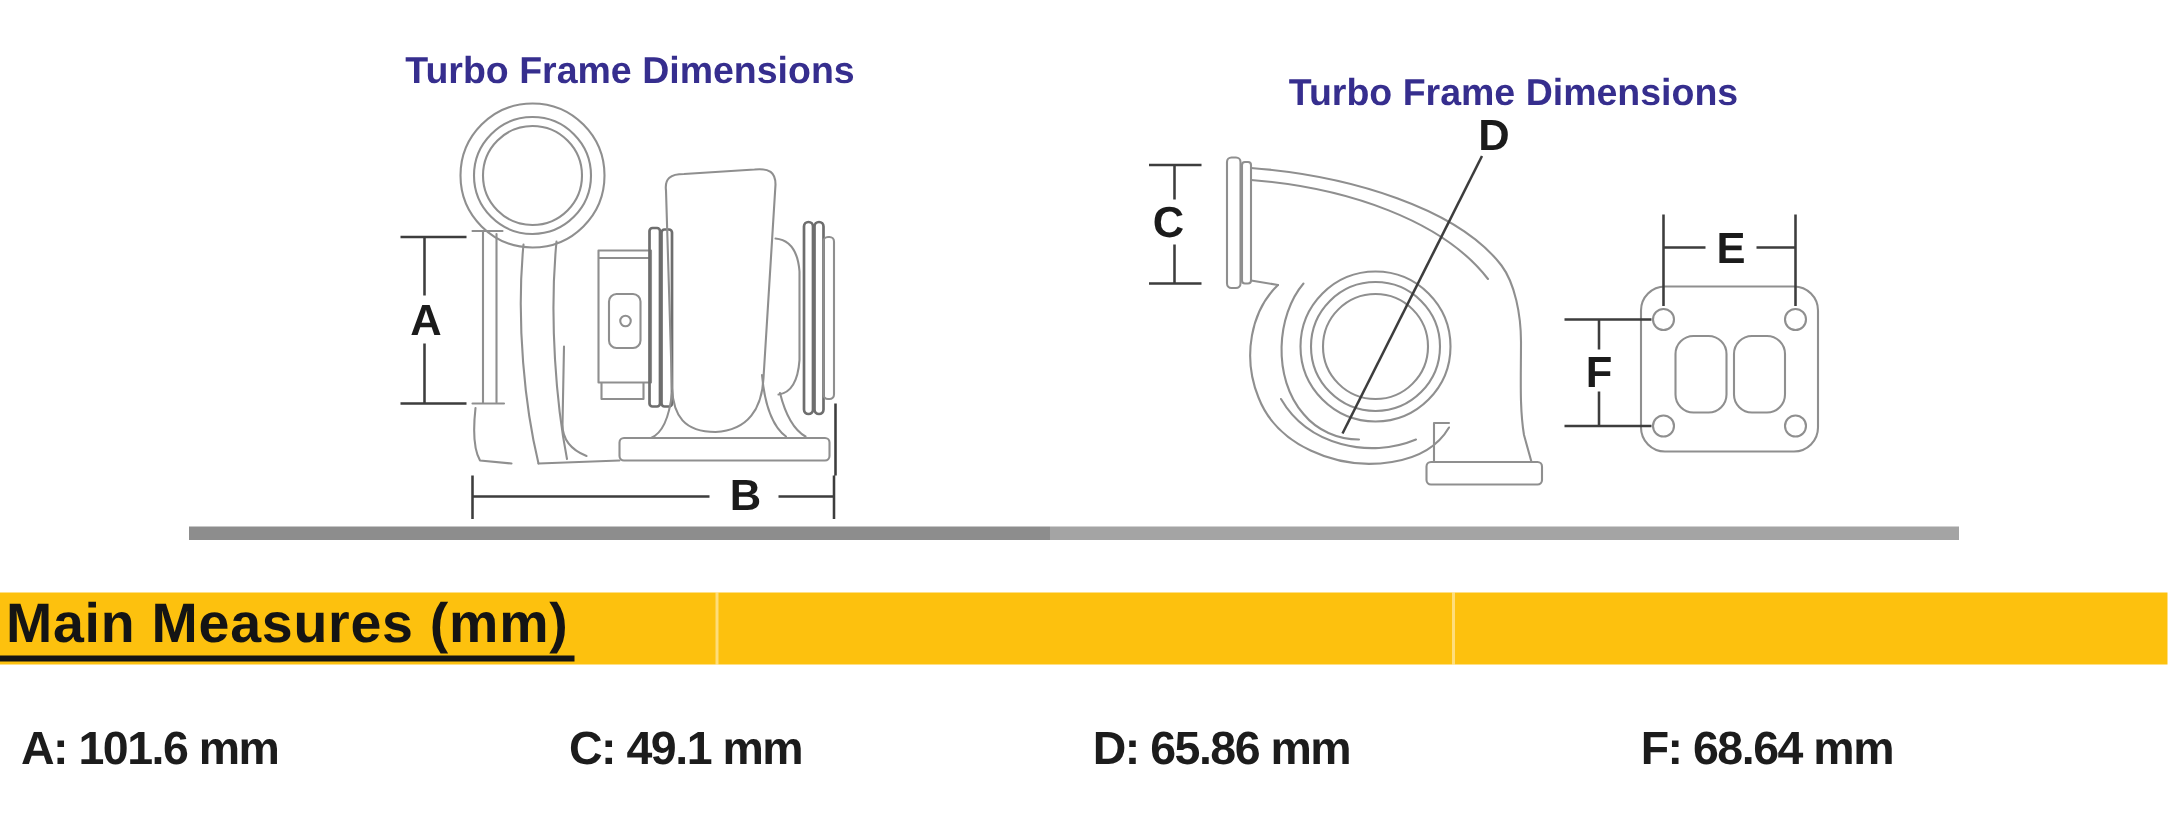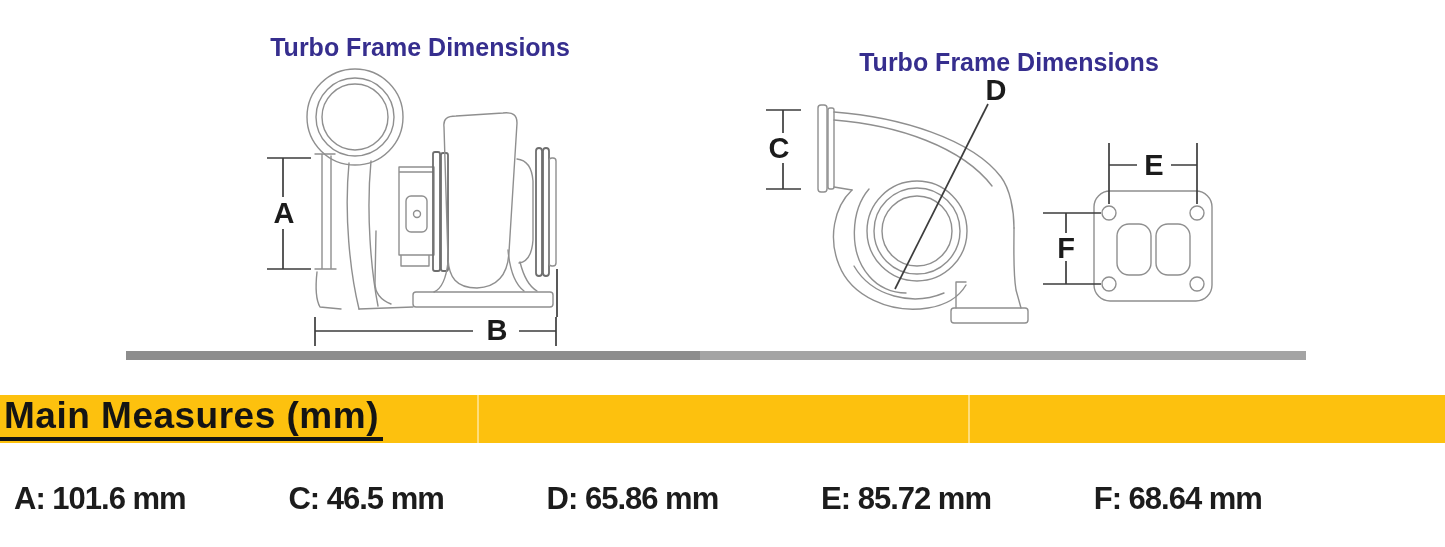--- a/index.html
+++ b/index.html
@@ -163,7 +163,7 @@
 
   <div class="measures-row">
     <span class="measure-item">A: 101.6 mm</span>
-    <span class="measure-item">C: 46.5 mm</span>
+    <span class="measure-item">C: 49.1 mm</span>
     <span class="measure-item">D: 65.86 mm</span>
     <span class="measure-item">E: 85.72 mm</span>
     <span class="measure-item">F: 68.64 mm</span>

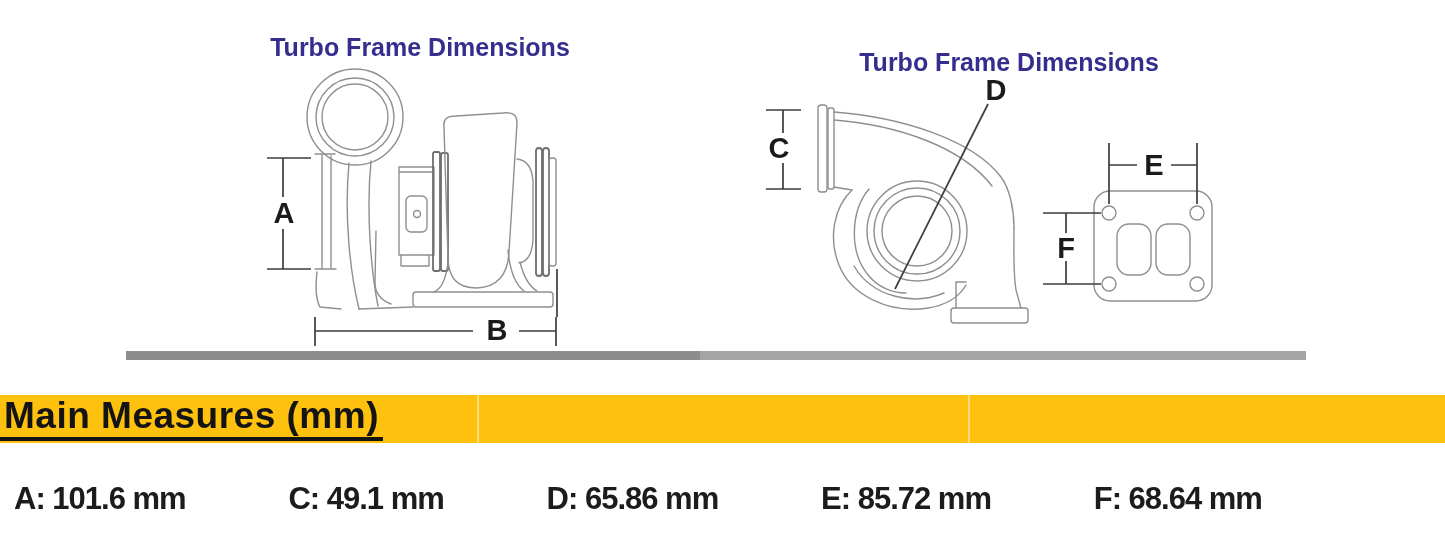--- a/index.html
+++ b/index.html
@@ -165,7 +165,6 @@
     <span class="measure-item">A: 101.6 mm</span>
     <span class="measure-item">C: 49.1 mm</span>
     <span class="measure-item">D: 65.86 mm</span>
-    <span class="measure-item">E: 85.72 mm</span>
     <span class="measure-item">F: 68.64 mm</span>
   </div>
 

